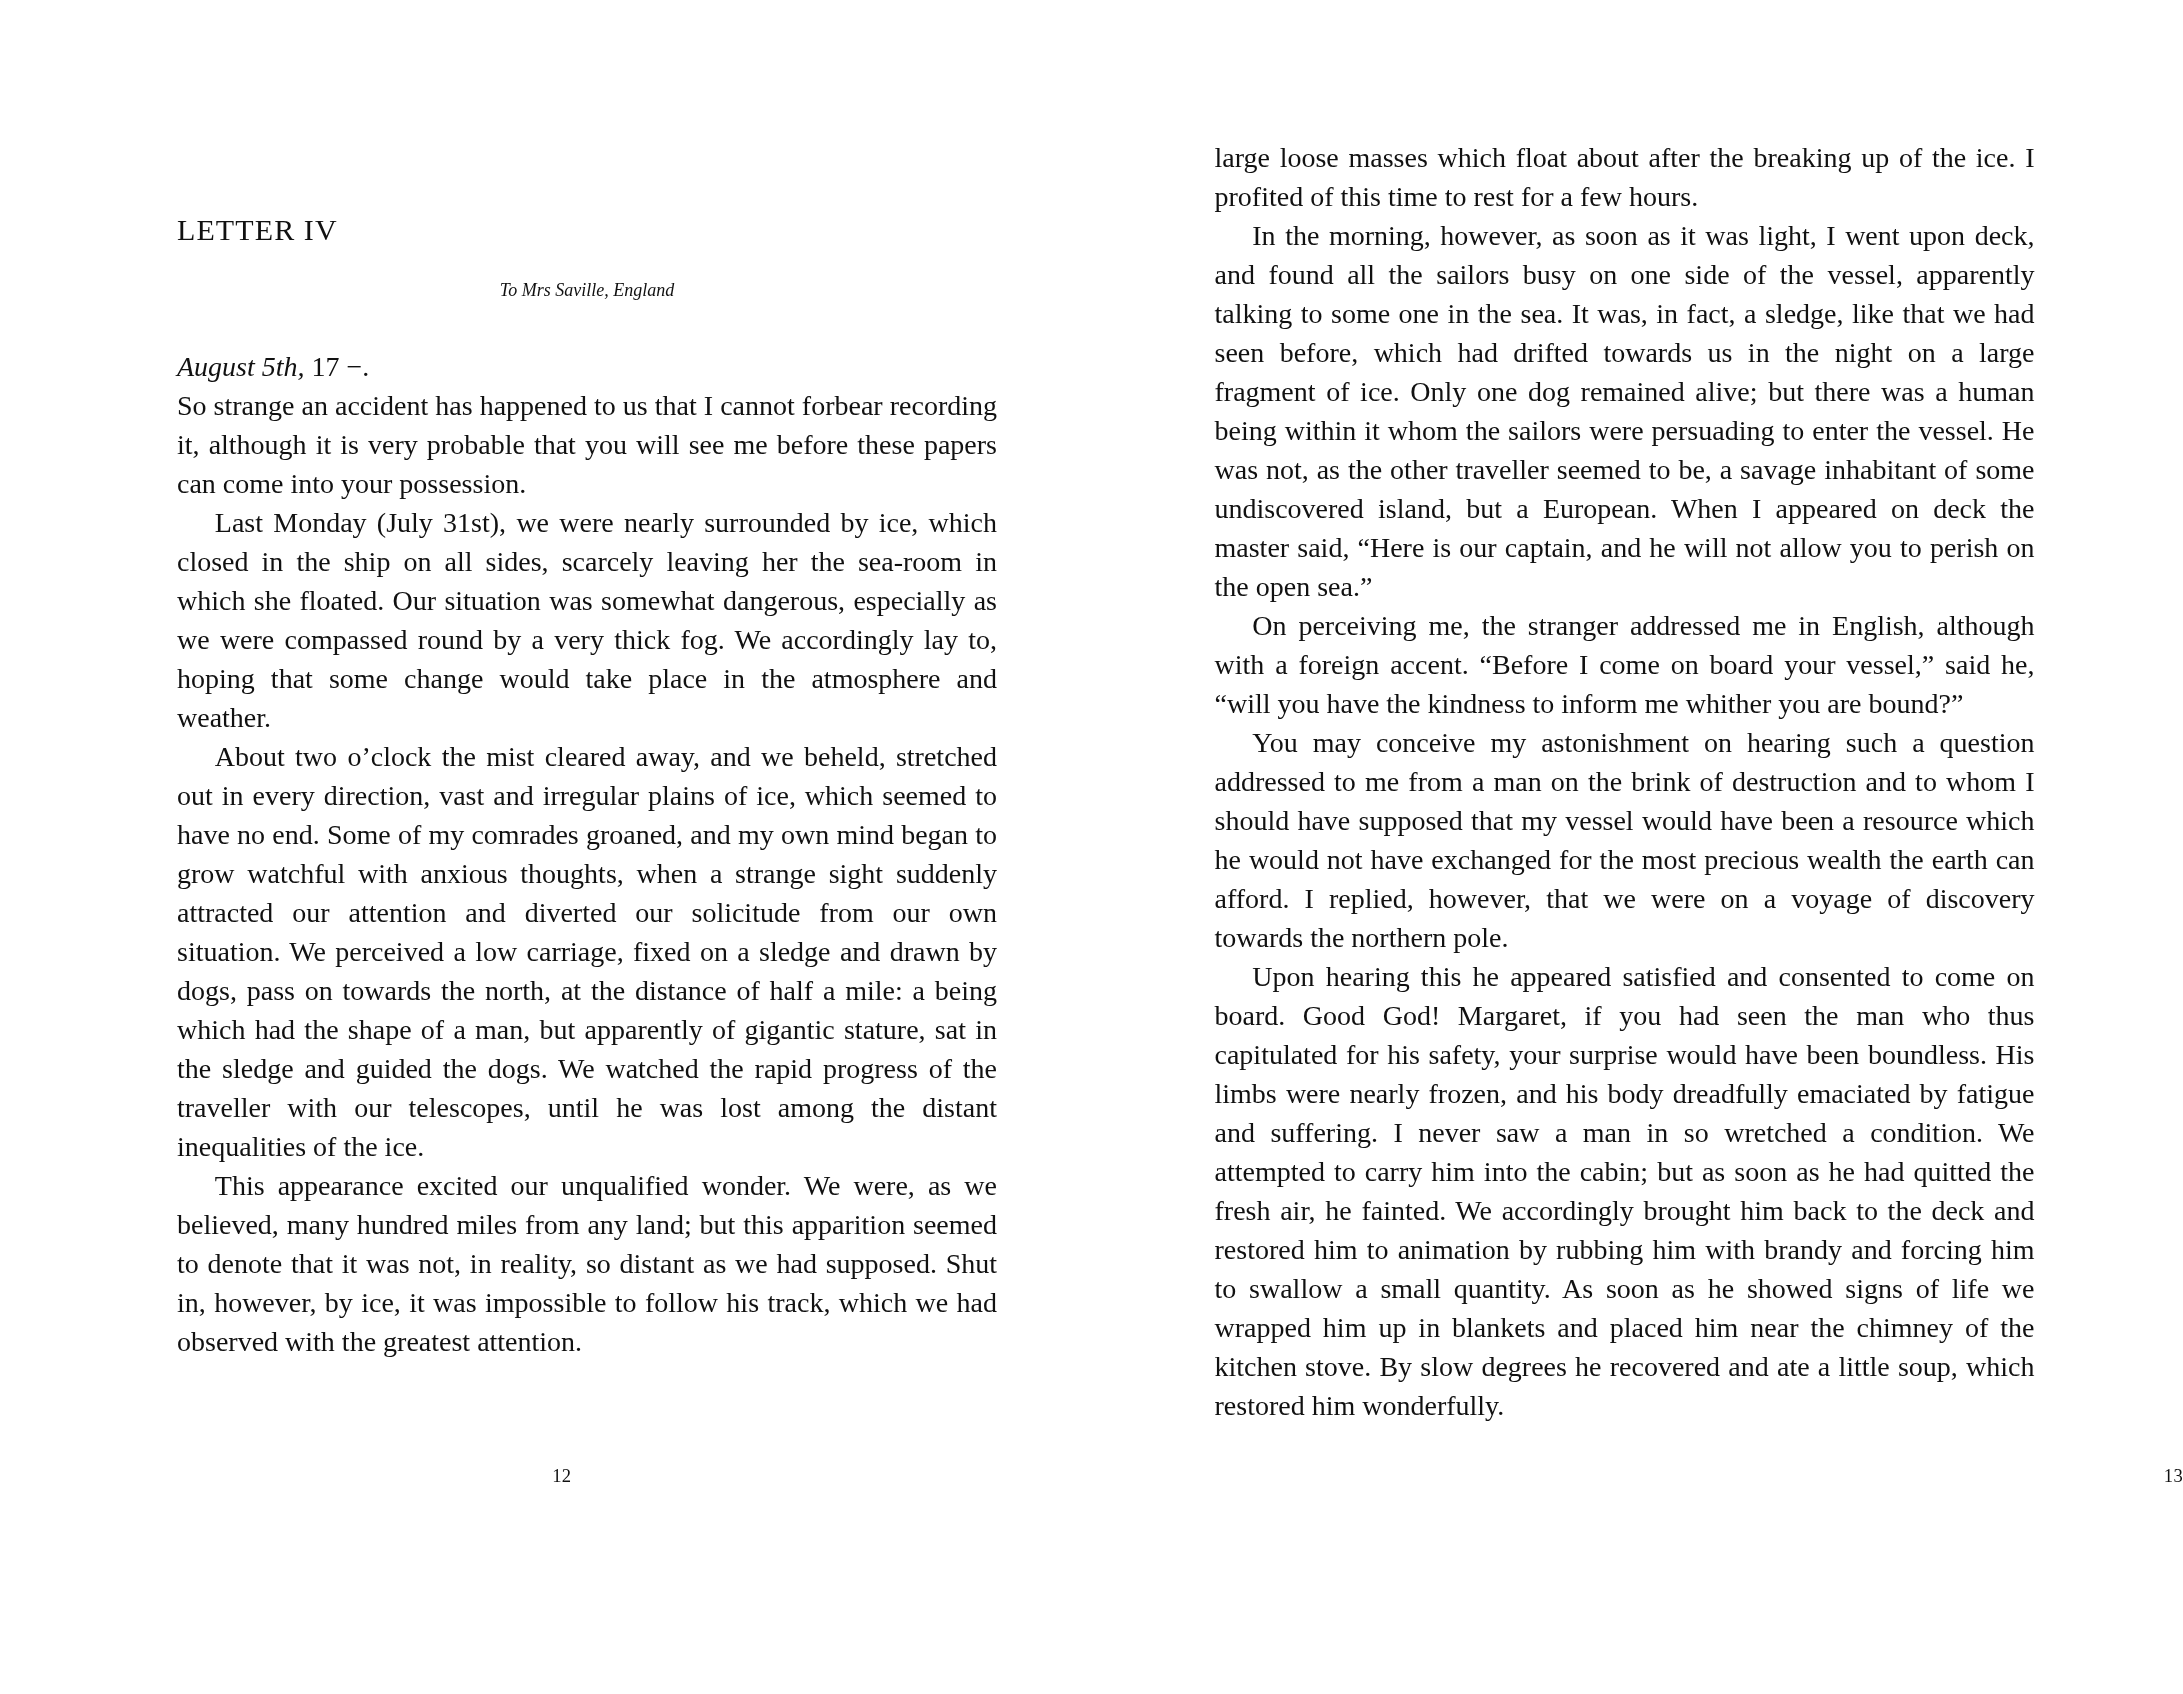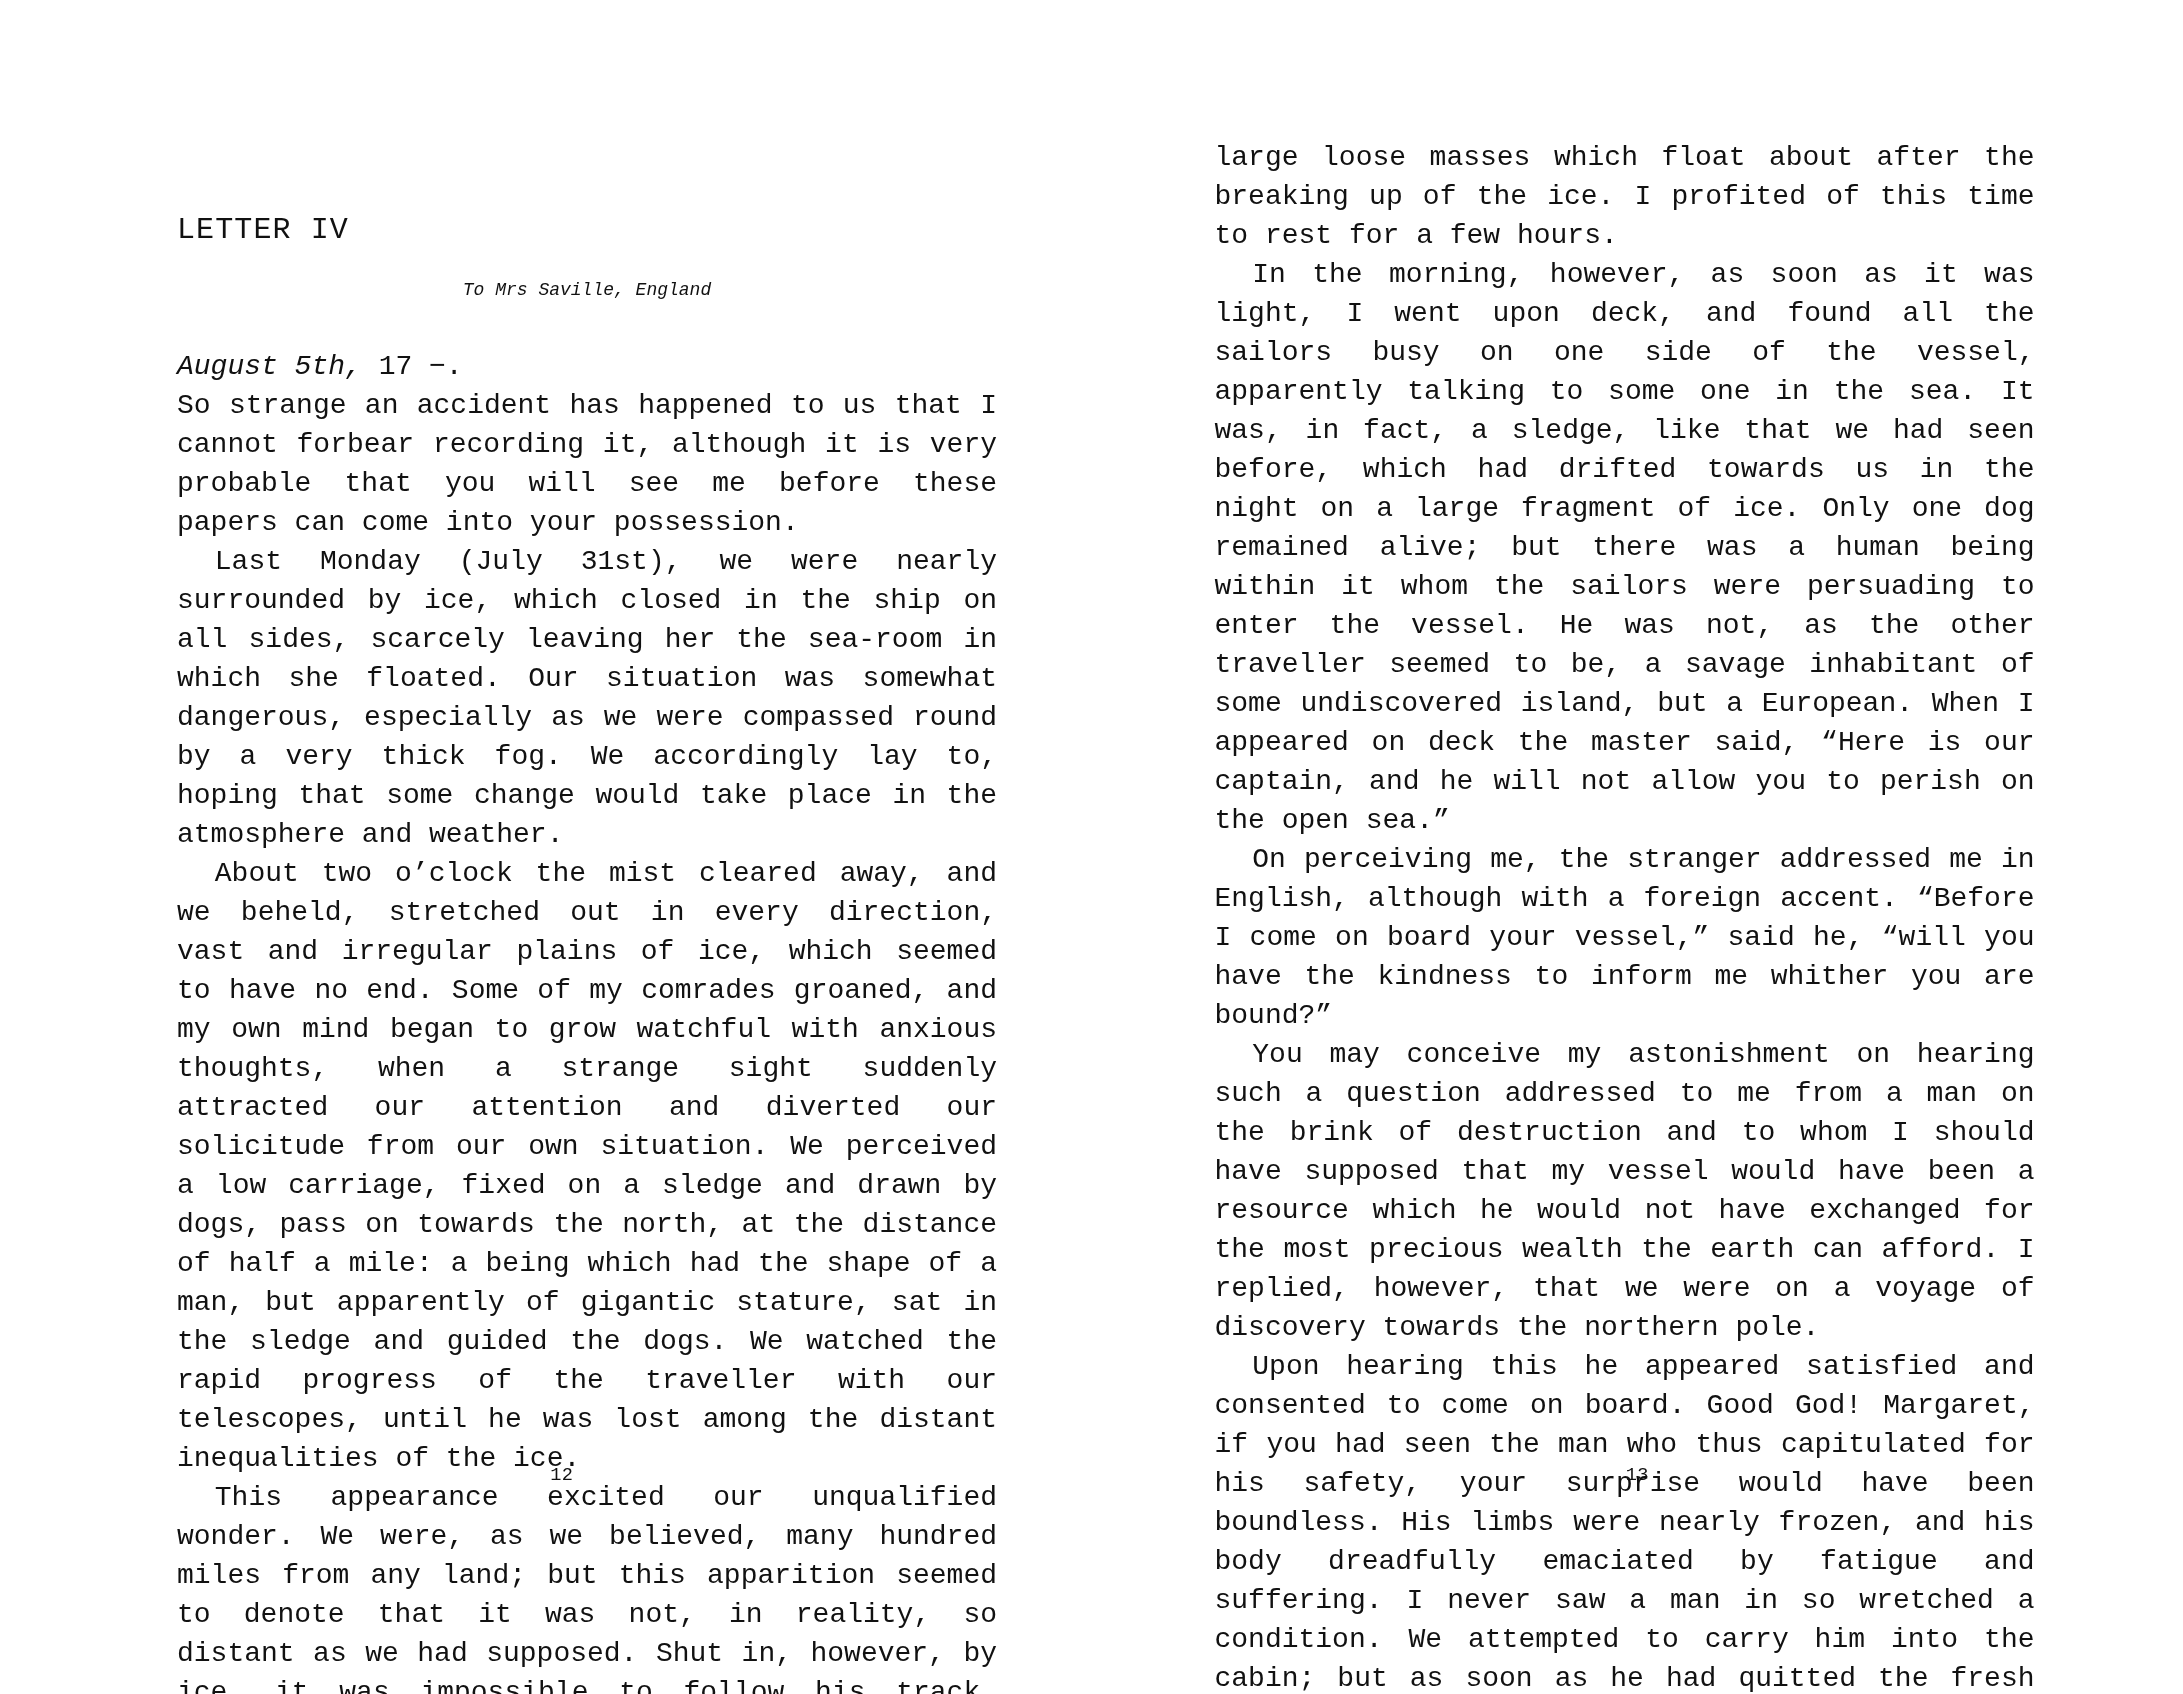--- a/index.html
+++ b/index.html
@@ -27,7 +27,6 @@
     width: 50%;
     height: 100%;
     box-sizing: border-box;
-    font-family: Liberation Mono, monospace;
   }
 
   

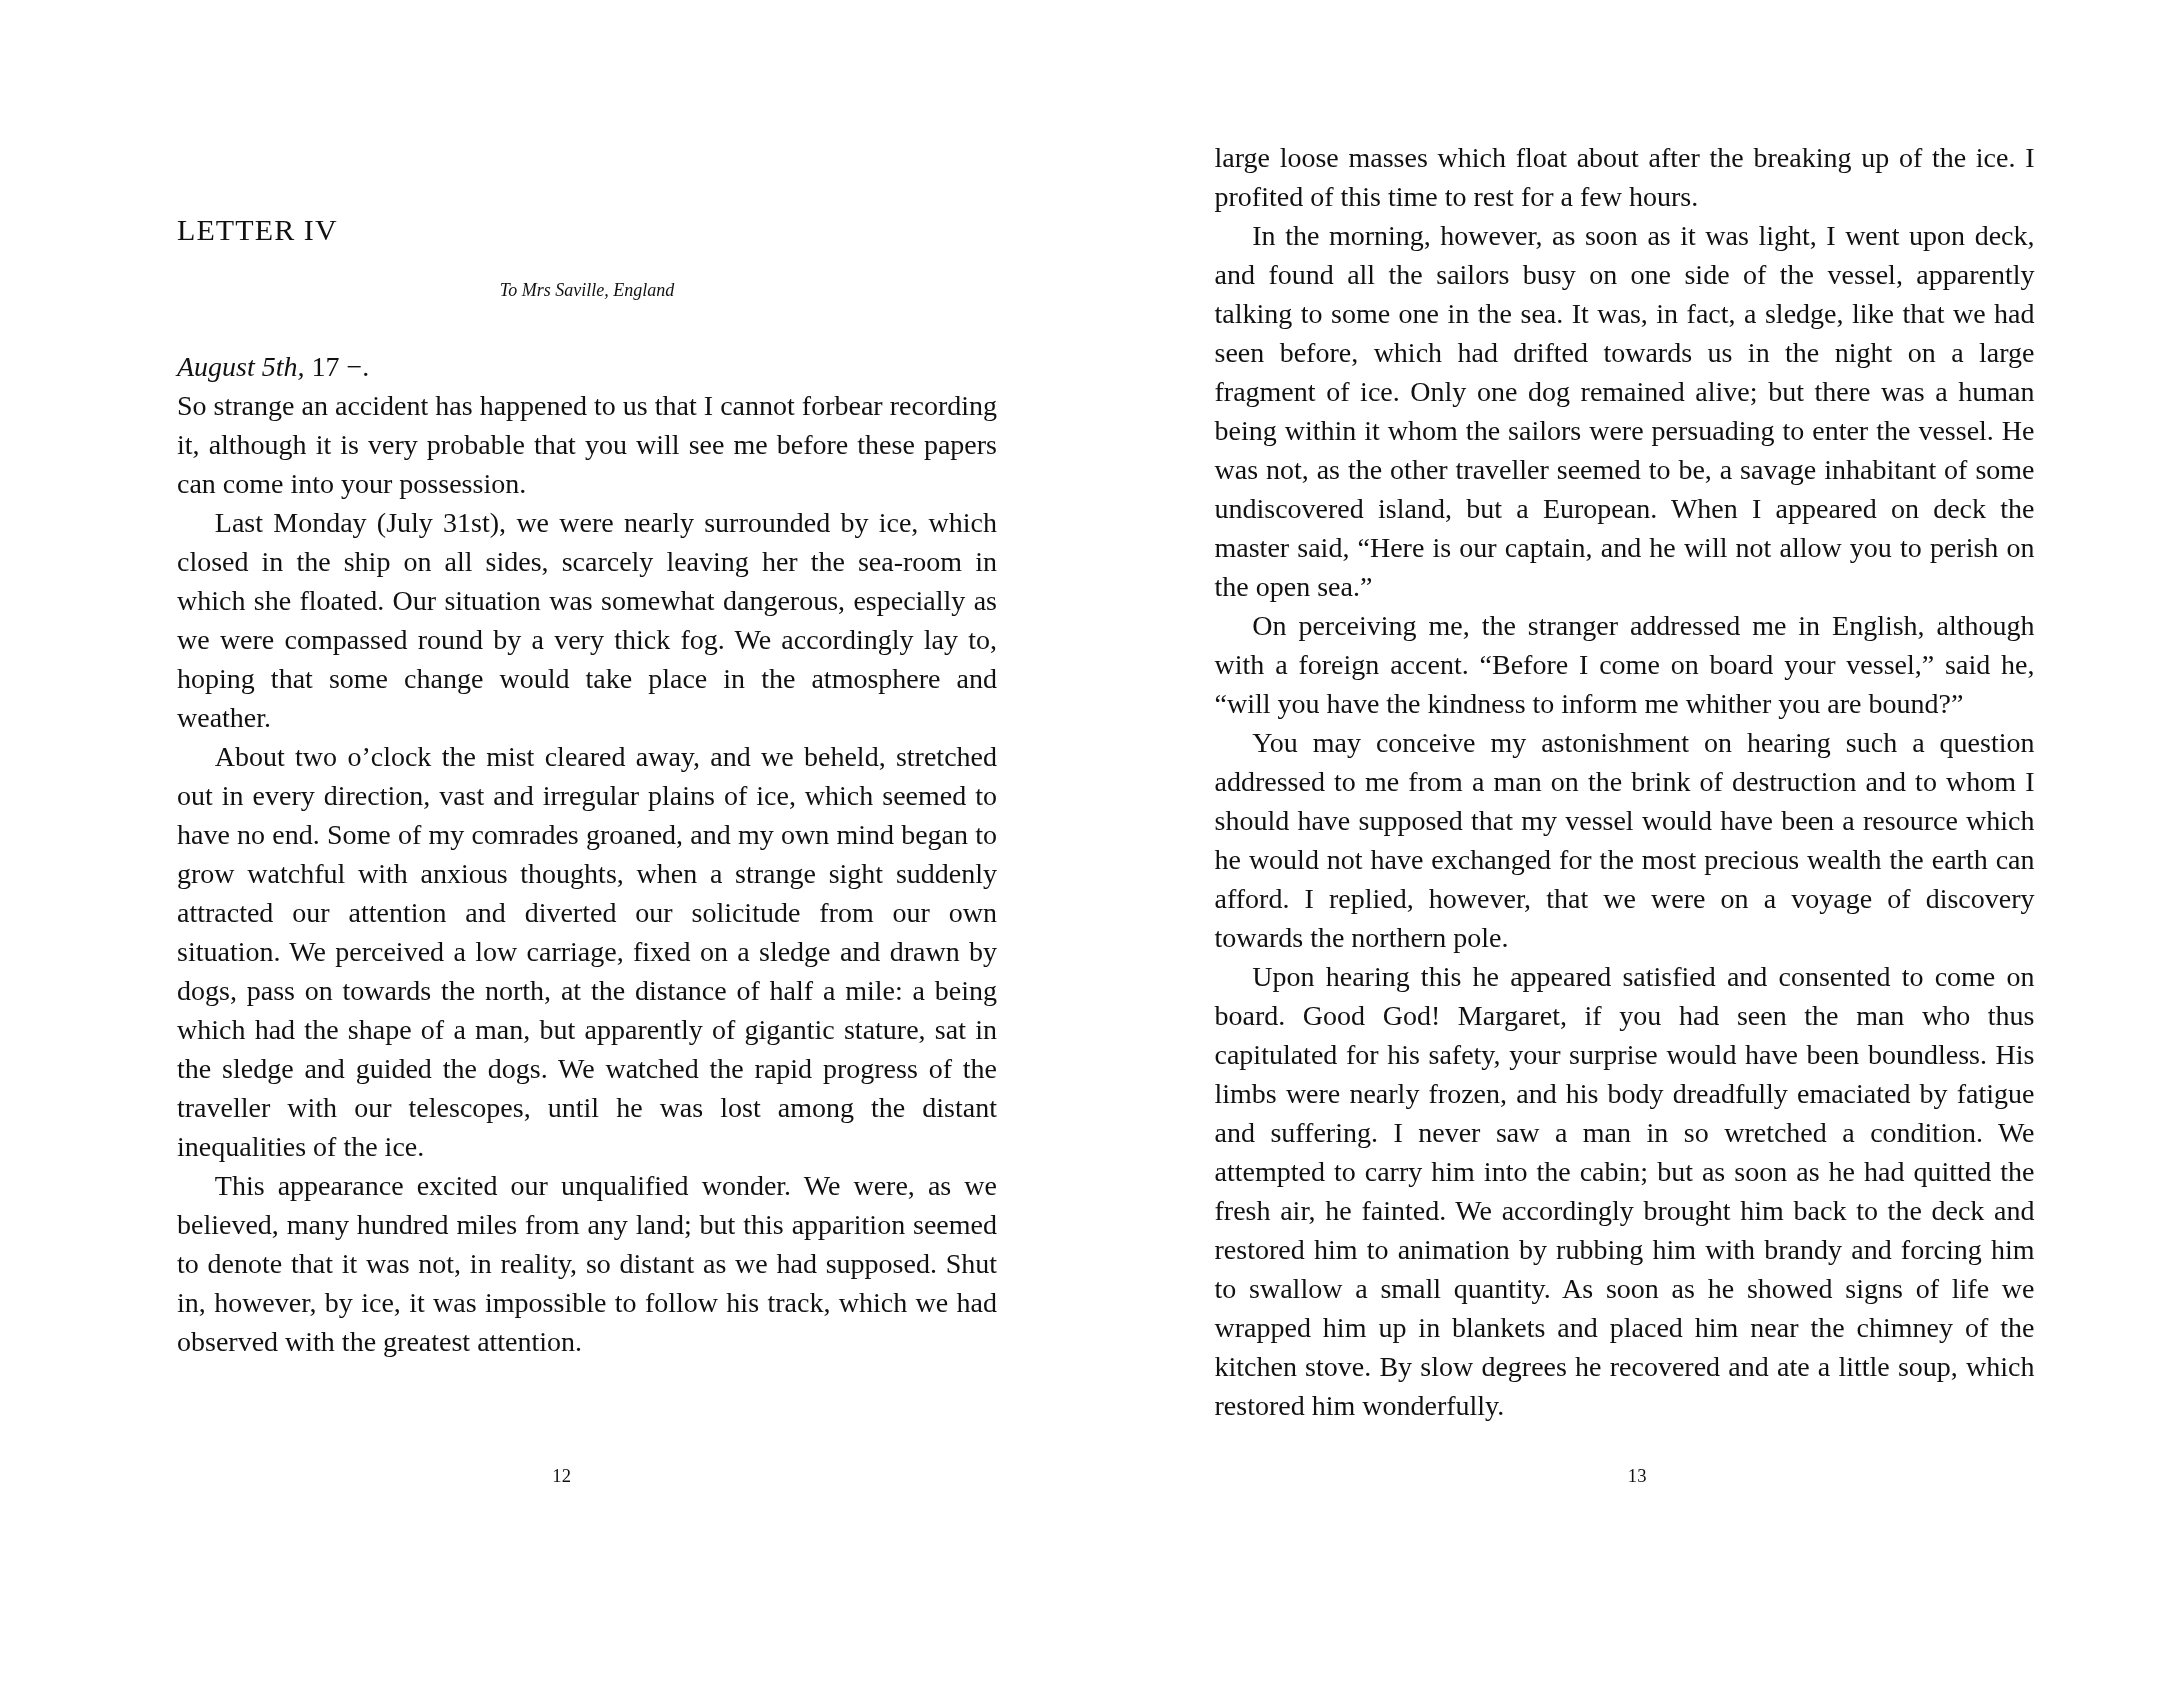--- a/index.html
+++ b/index.html
@@ -97,7 +97,7 @@
     letter-spacing: 0.3px;
   }
   .page-left  .folio { left: 16px; }
-  .page-right .folio { left: 0; }
+  .page-right .folio { left: 0; text-align: right; }
 </style>
 </head>
 <body>

